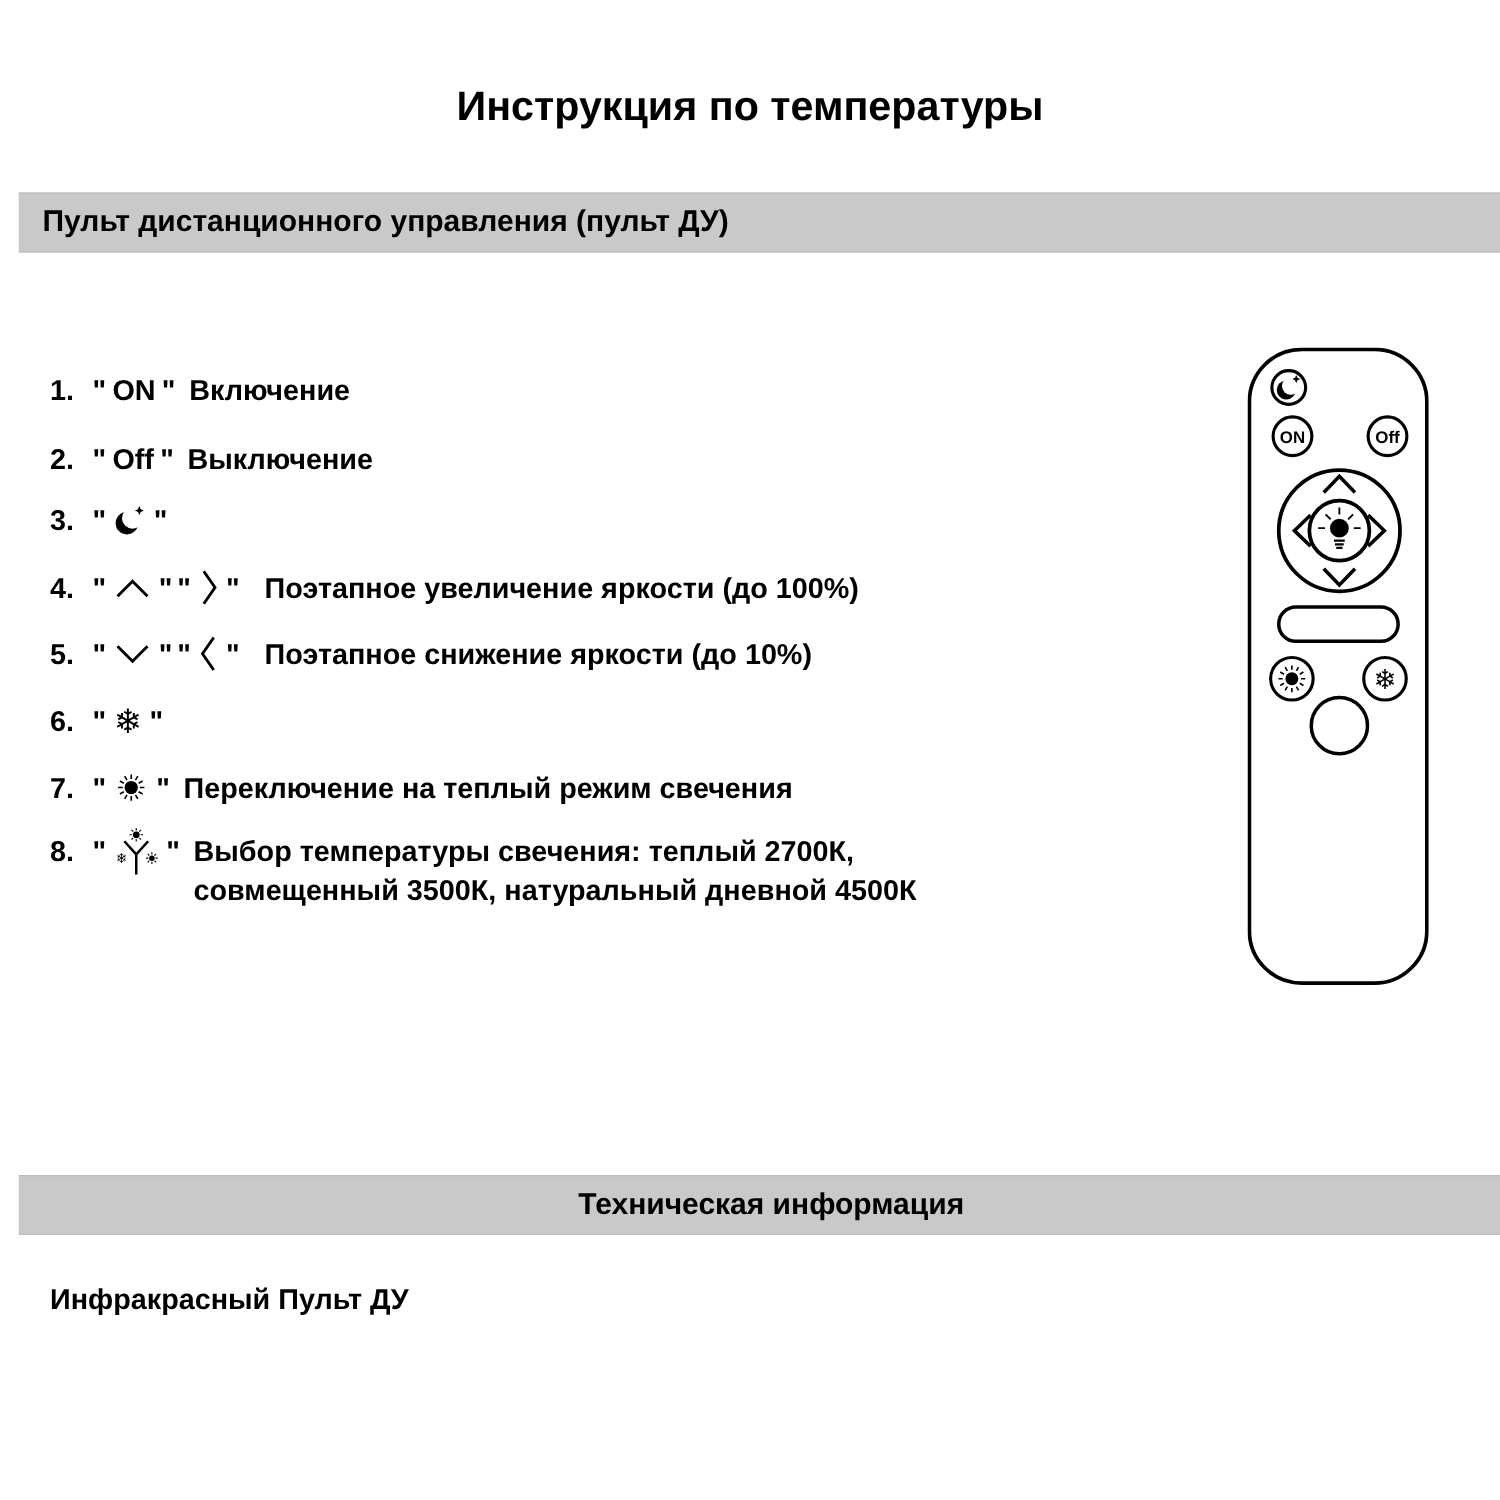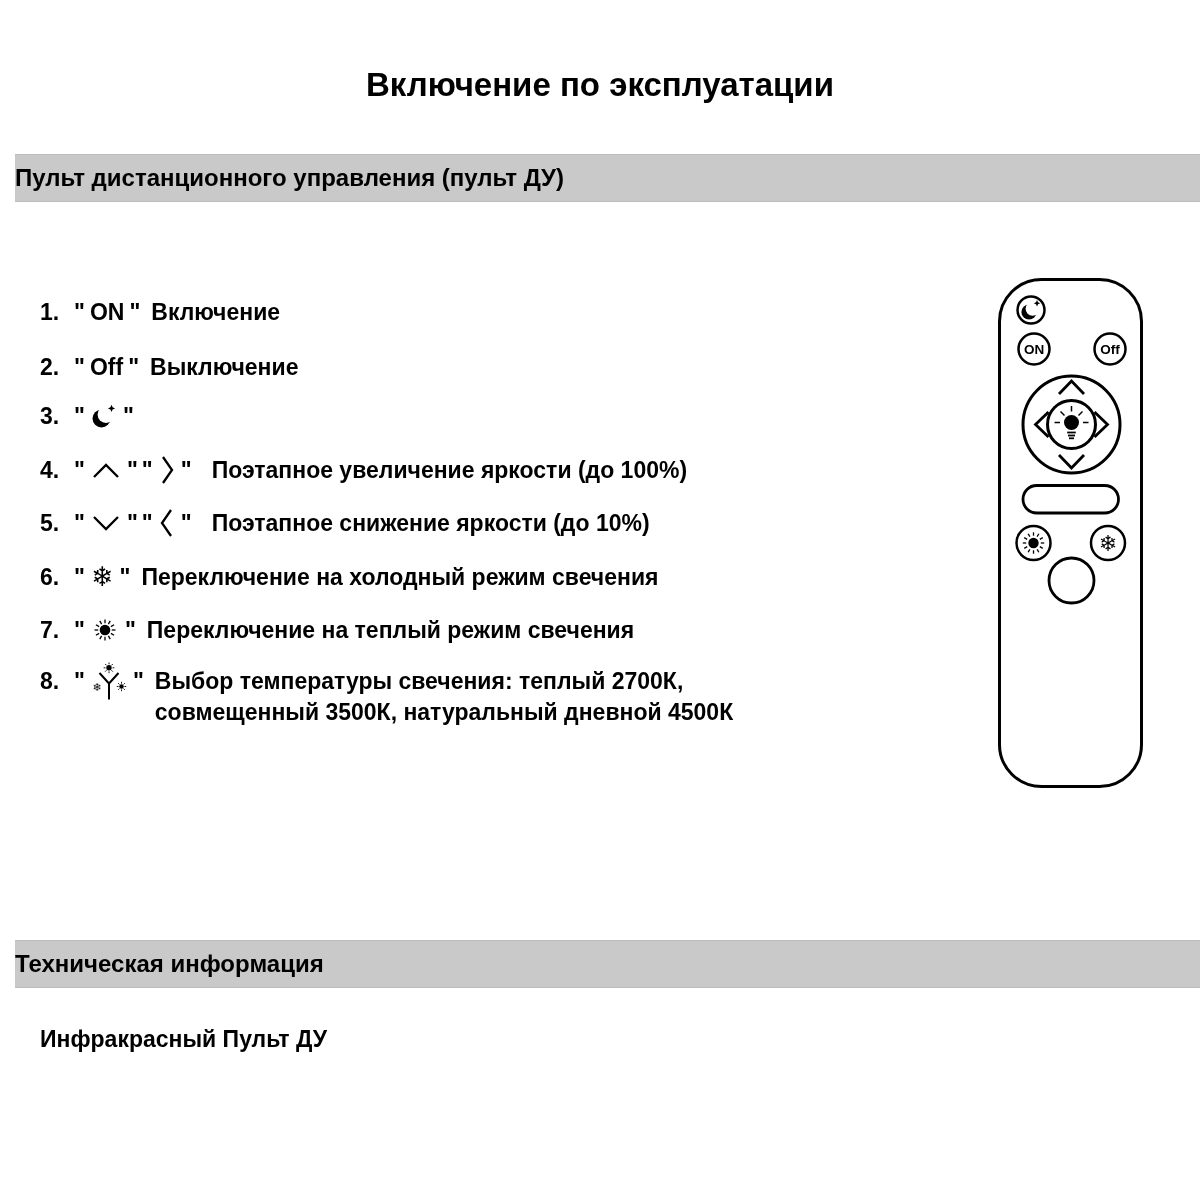--- a/index.html
+++ b/index.html
@@ -36,7 +36,7 @@
 
 <div class="page">
 
-  <h1 class="title">Включение по эксплуатации</h1>
+  <h1 class="title">Инструкция по температуры</h1>
 
   <div class="bar bar-remote">
     <span>Пульт дистанционного управления (пульт ДУ)</span>

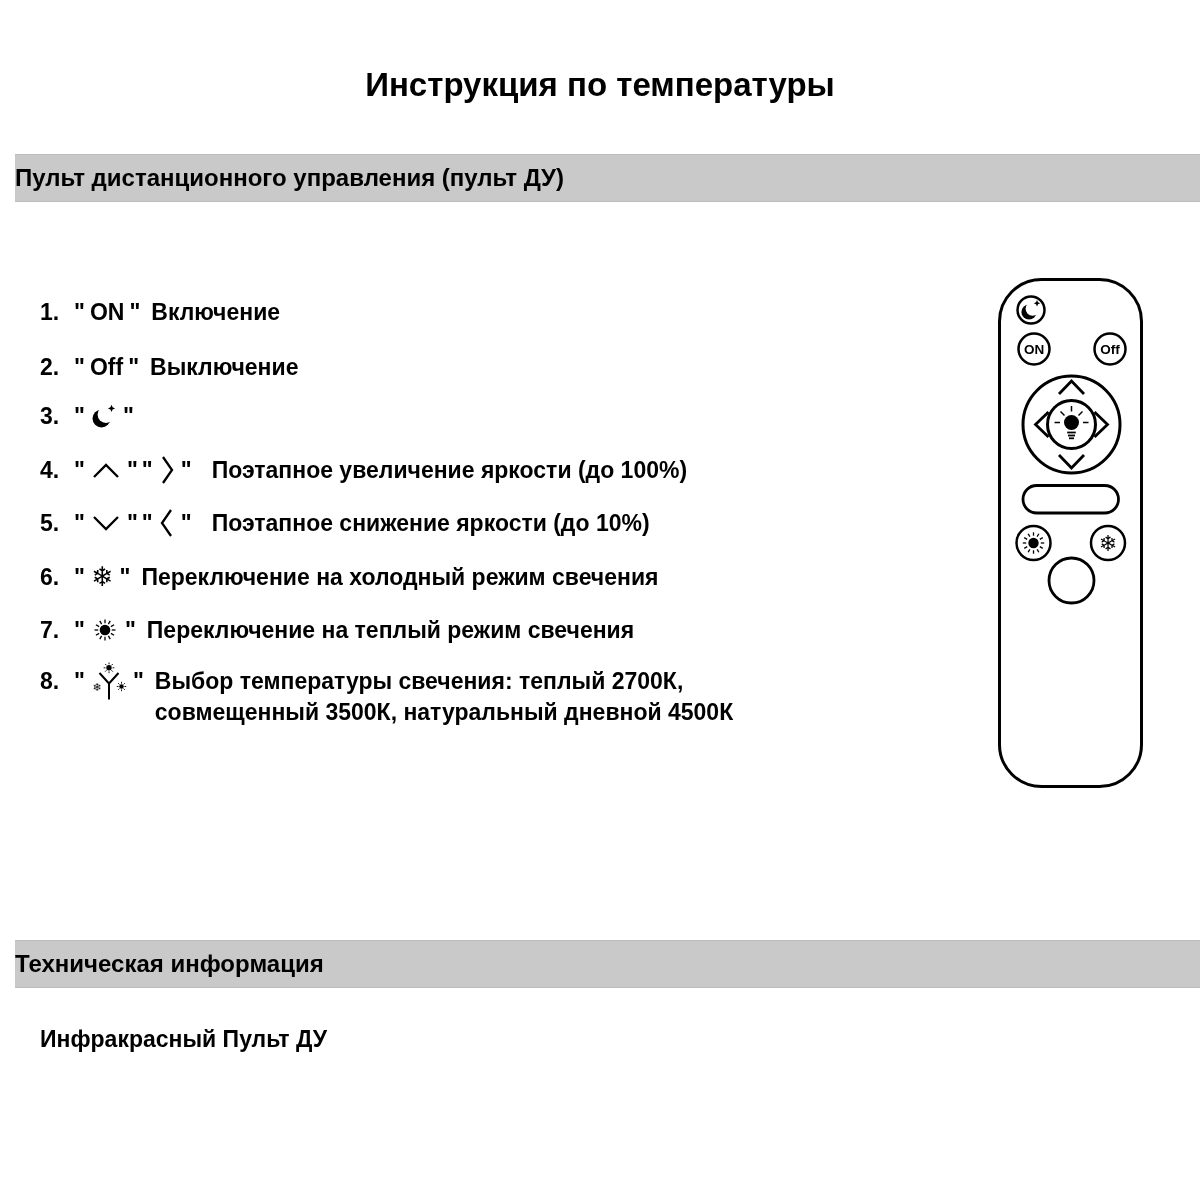--- a/index.html
+++ b/index.html
@@ -9,7 +9,7 @@
   .title{position:absolute;top:66px;left:0;width:1200px;text-align:center;
          font-size:33px;font-weight:700;margin:0;}
   .bar{position:absolute;left:15px;width:1185px;height:48px;background:#c9c9c9;
-       display:flex;align-items:center;box-sizing:border-box;
+       display:flex;align-items:center;padding-left:19px;box-sizing:border-box;
        font-size:24px;font-weight:700;border-top:1px solid #bdbdbd;border-bottom:1px solid #bdbdbd;}
   .bar-remote{top:154px;}
   .bar-tech{top:940px;}

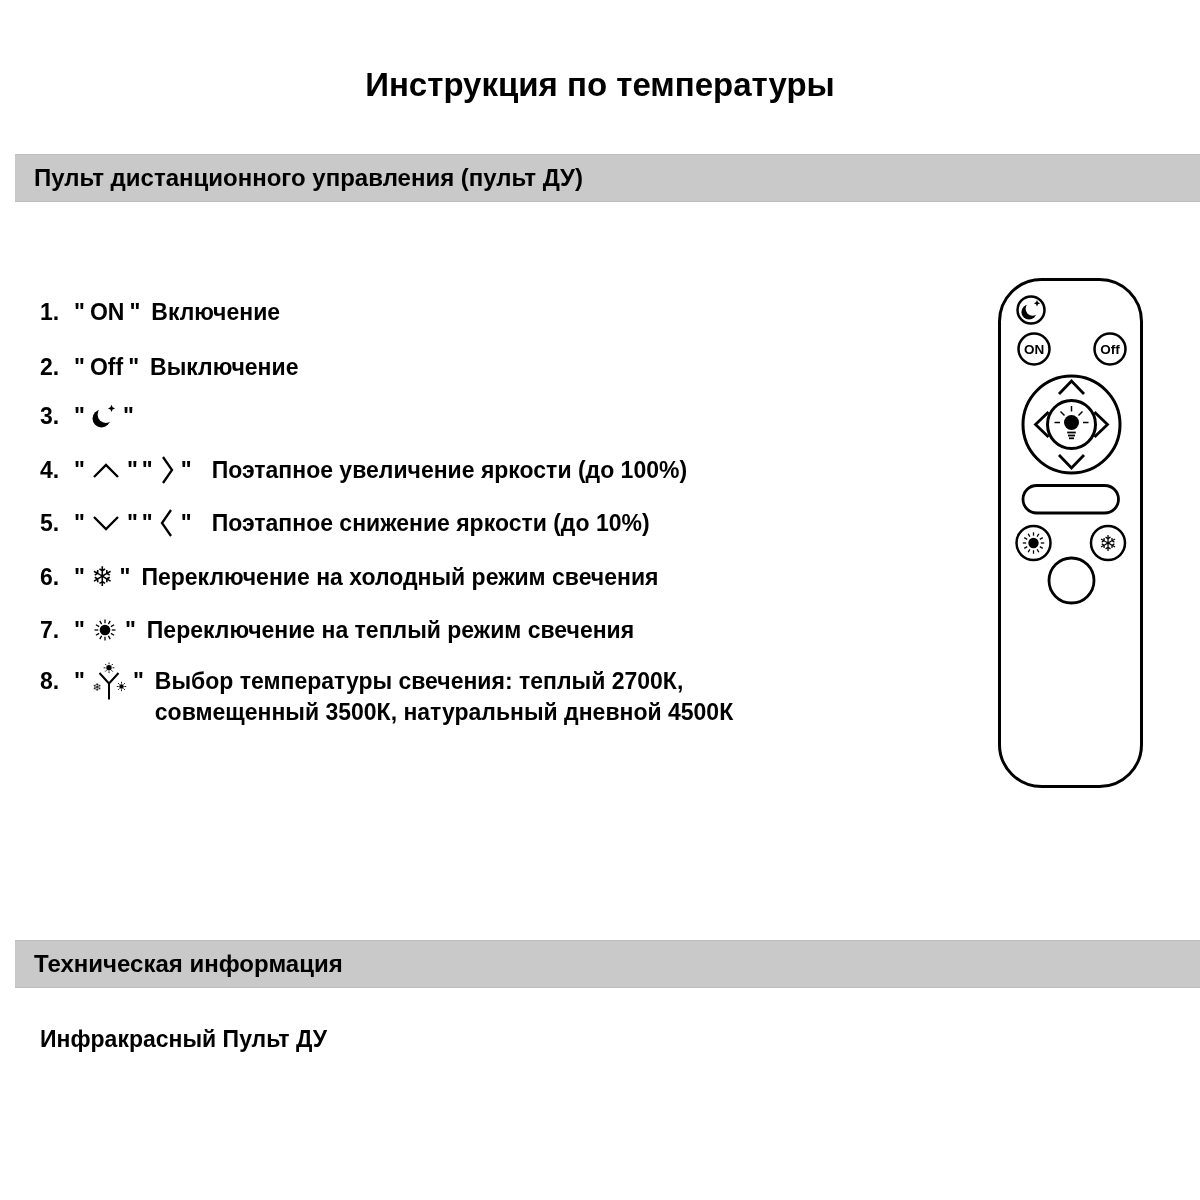--- a/index.html
+++ b/index.html
@@ -116,7 +116,6 @@
       <span class="q">"</span>
       <span class="snow-glyph">❄</span>
       <span class="q">"</span>
-      <span class="label">Переключение на холодный режим свечения</span>
     </li>
 
     <li class="item i7">

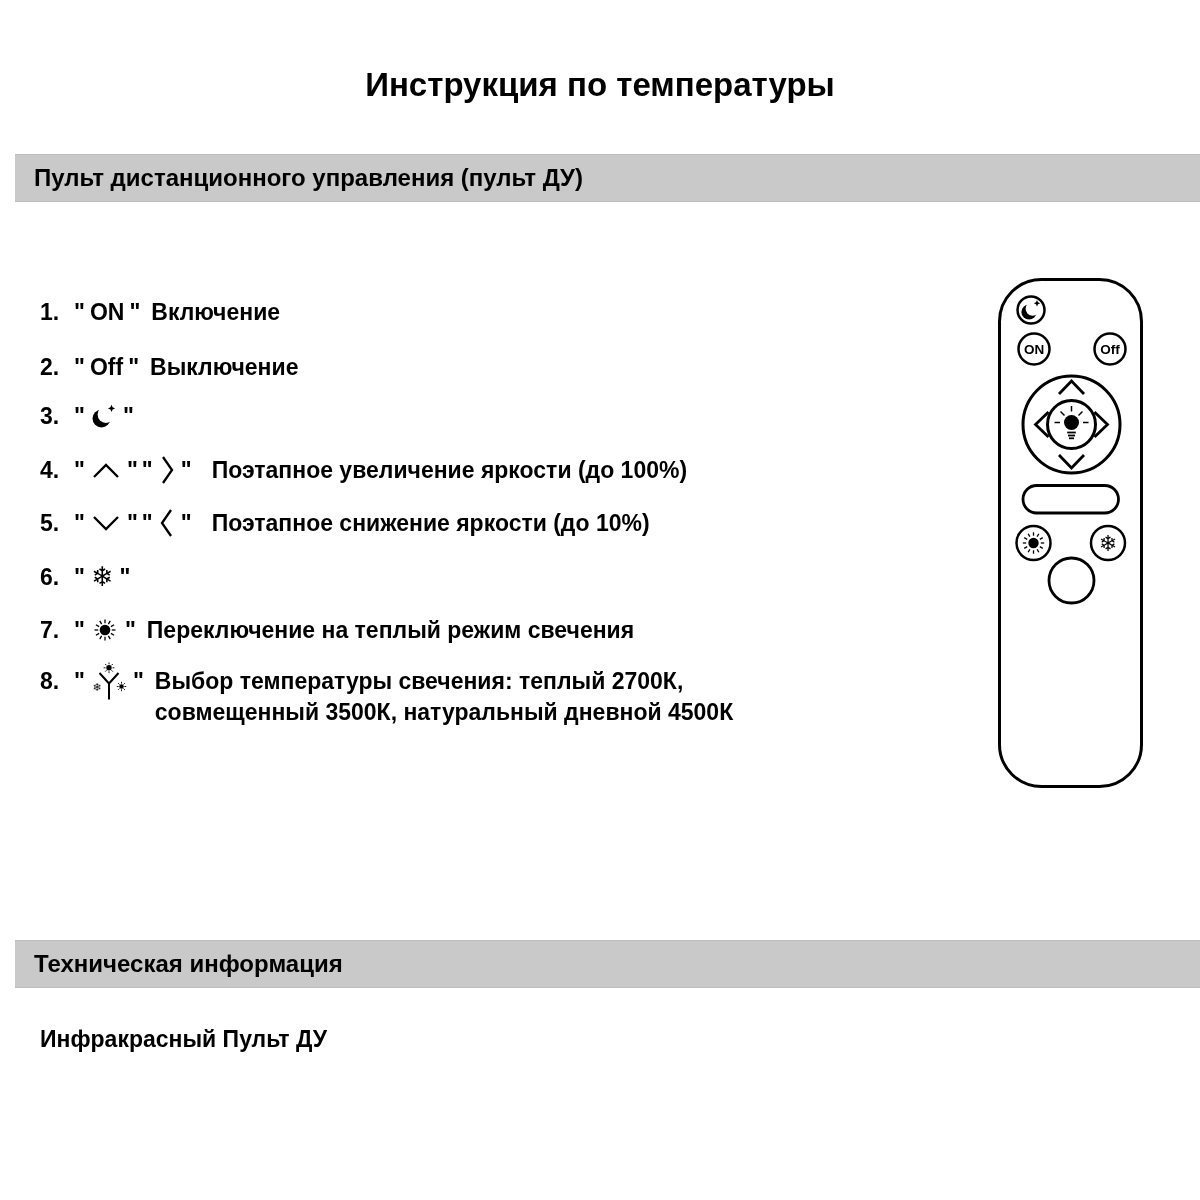--- a/index.html
+++ b/index.html
@@ -12,7 +12,7 @@
        display:flex;align-items:center;padding-left:19px;box-sizing:border-box;
        font-size:24px;font-weight:700;border-top:1px solid #bdbdbd;border-bottom:1px solid #bdbdbd;}
   .bar-remote{top:154px;}
-  .bar-tech{top:940px;}
+  .bar-tech{top:940px;justify-content:center;}
   .items{position:absolute;left:40px;top:0;margin:0;padding:0;list-style:none;
          font-size:23px;font-weight:700;}
   .item{position:absolute;left:0;display:flex;align-items:center;height:34px;white-space:nowrap;}

